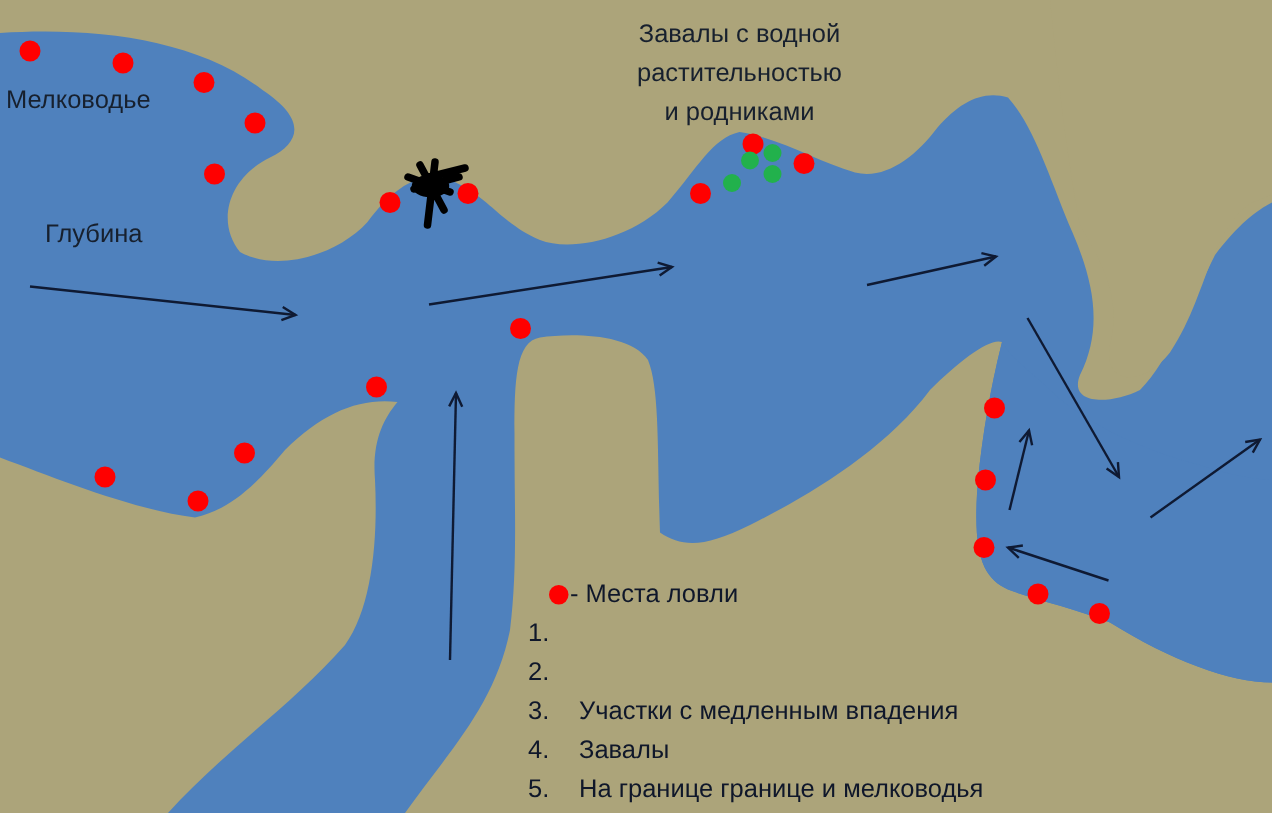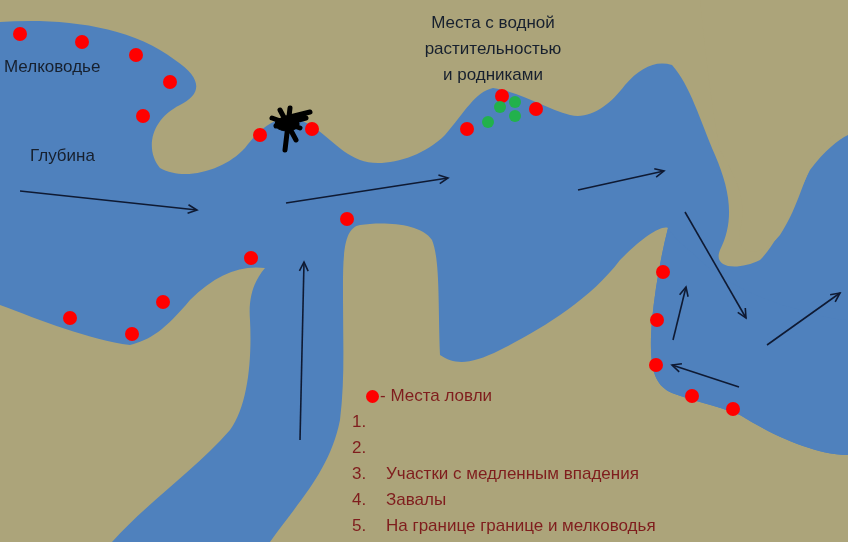--- a/index.html
+++ b/index.html
@@ -119,7 +119,7 @@
 <div class="lbl" style="left:4px; top:58px;">Мелководье</div>
 <div class="lbl" style="left:30px; top:147px;">Глубина</div>
 <div class="lbl center" style="left:408px; top:10px; width:170px; line-height:26px;">
-  <div>Места с водной</div>
+  <div>Завалы с водной</div>
   <div>растительностью</div>
   <div>и родниками</div>
 </div>

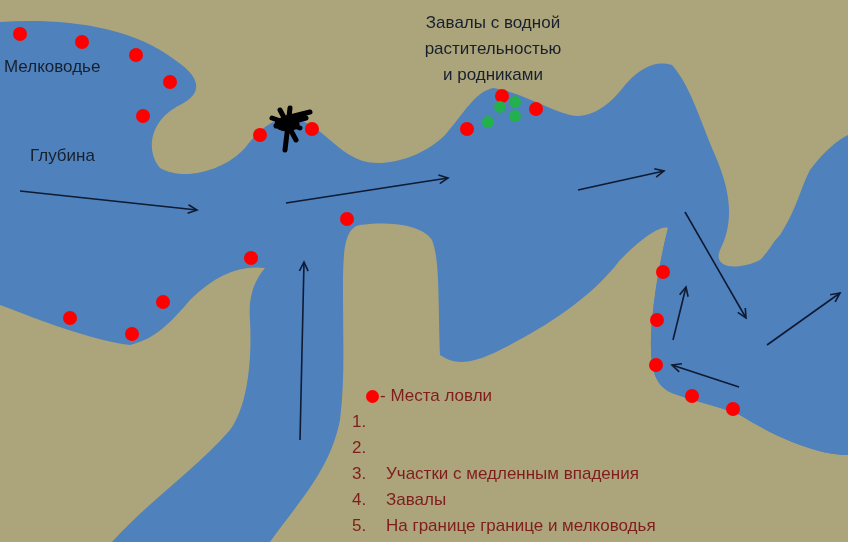--- a/index.html
+++ b/index.html
@@ -7,7 +7,7 @@
   #map { position: absolute; left: 0; top: 0; }
   .lbl { position: absolute; color: #17202e; font-size: 17px; line-height: 1; white-space: nowrap; }
   .center { text-align: center; }
-  .legend { position: absolute; left: 352px; top: 383px; color: #7f1d1d; font-size: 17px; line-height: 26px; }
+  .legend { position: absolute; left: 352px; top: 383px; color: #0f172a; font-size: 17px; line-height: 26px; }
   .legend .head { padding-left: 14px; position: relative; }
   .legend .head .dot { position: absolute; left: 14px; top: 7px; width: 13px; height: 13px; border-radius: 50%; background: #ff0000; }
   .legend .head .txt { margin-left: 14px; }

